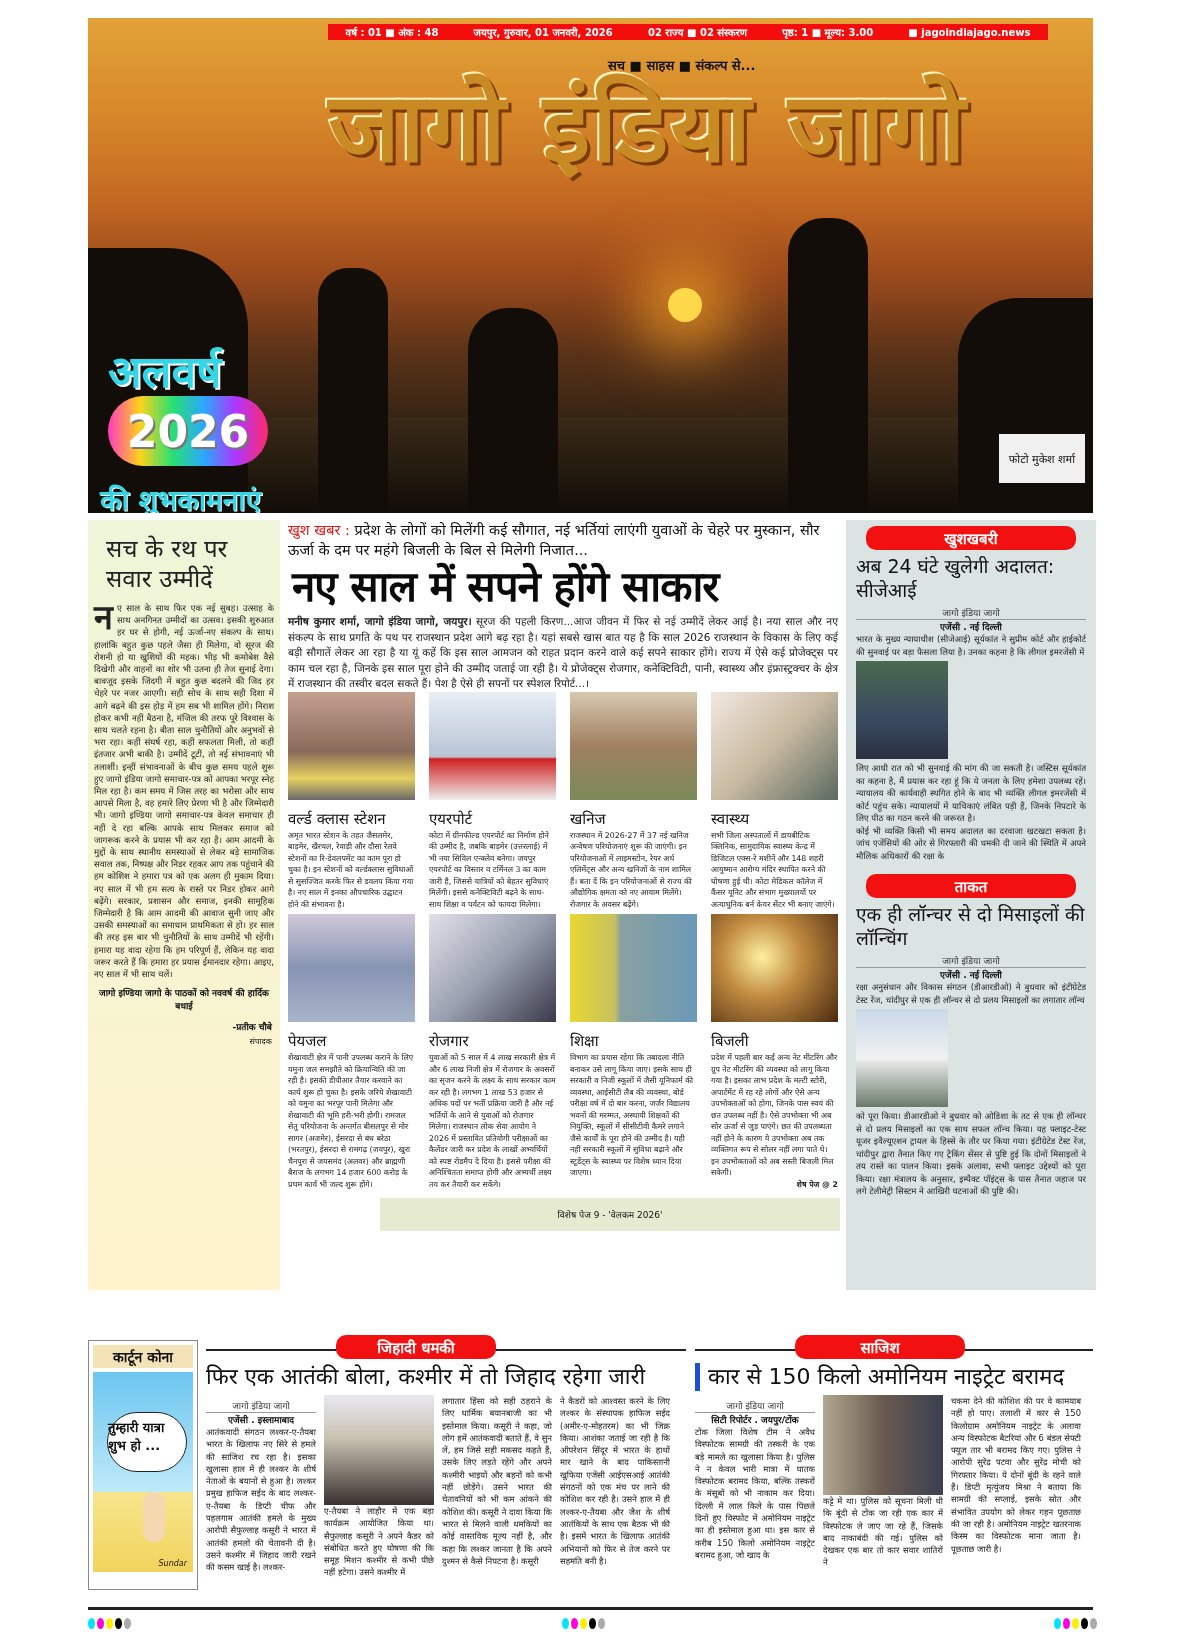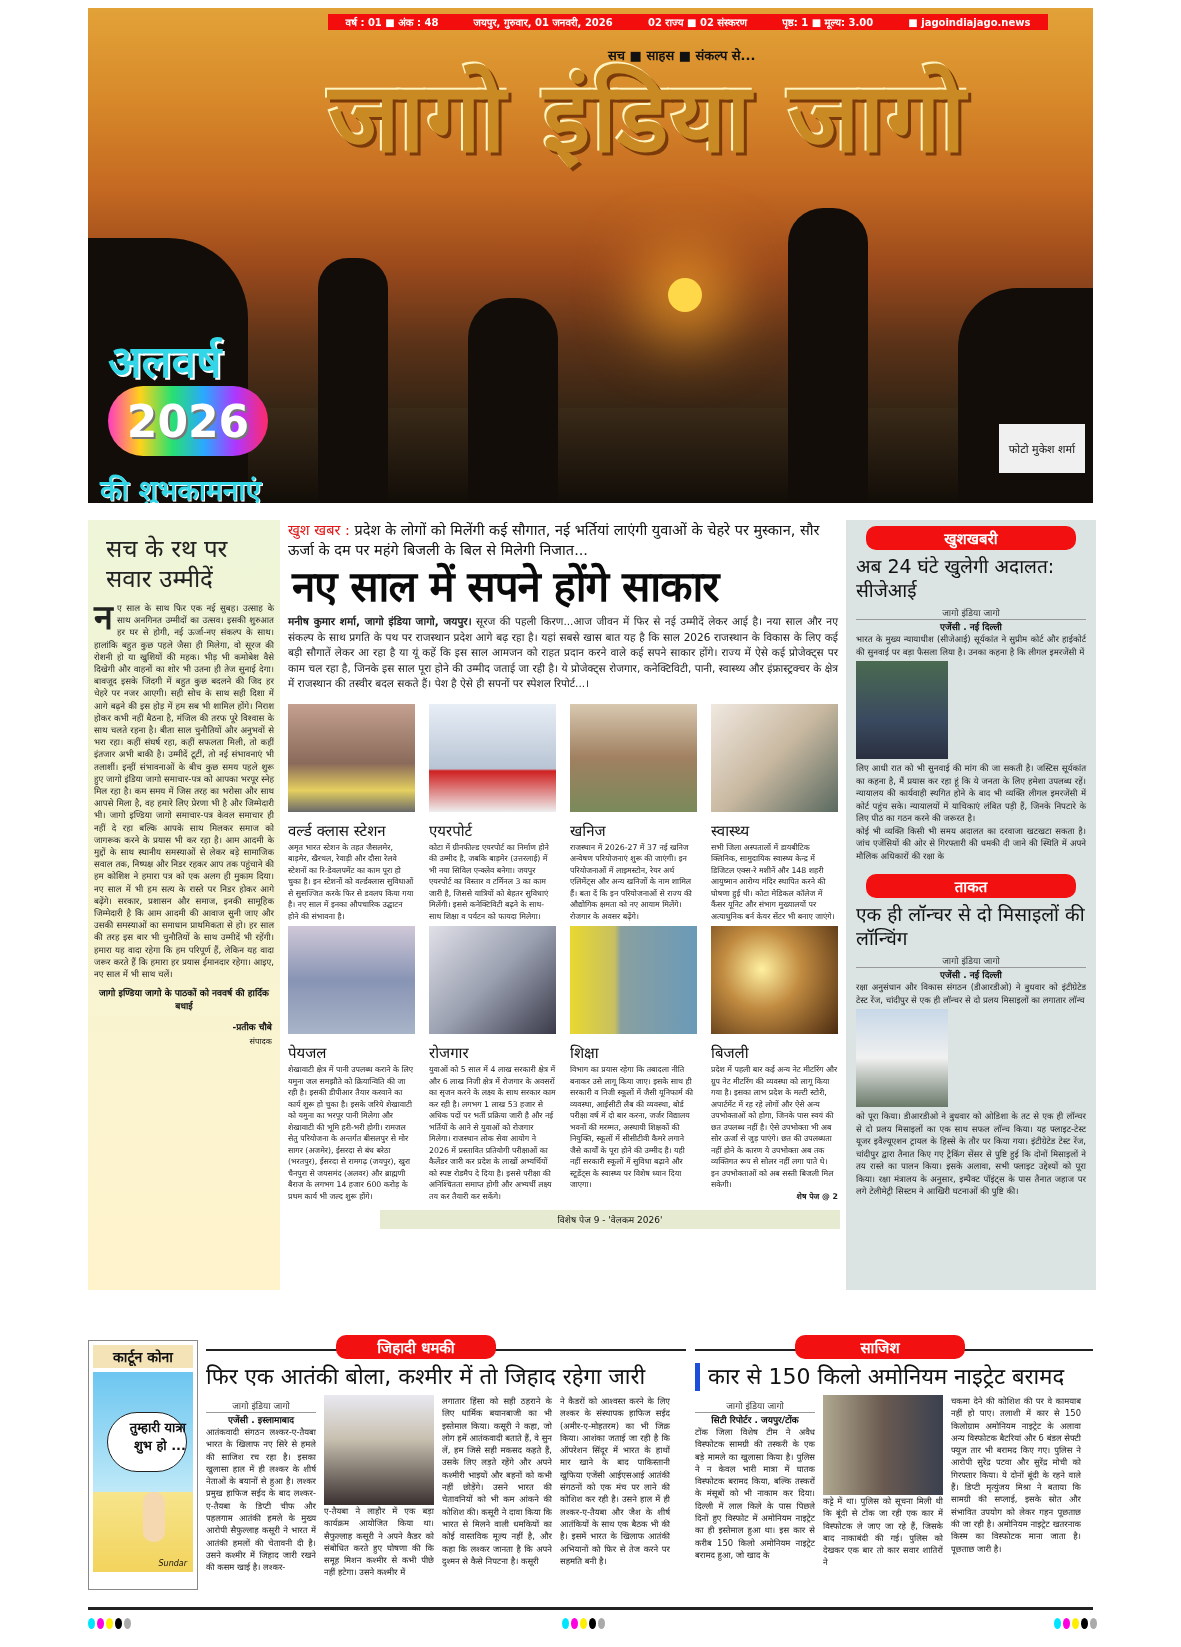--- a/index.html
+++ b/index.html
@@ -6,7 +6,7 @@
 body{width:1181px;height:1647px;background:#fff;font-family:"DejaVu Sans",sans-serif;position:relative;overflow:hidden;color:#111}
 .abs{position:absolute}
 
-.hero{left:88px;top:8px;width:1005px;height:495px;overflow:hidden;
+.hero{left:88px;top:18px;width:1005px;height:495px;overflow:hidden;
  background:linear-gradient(180deg,#e2a238 0%,#d88a2a 18%,#c56a22 36%,#9c4a1c 52%,#5a3218 68%,#2e2214 84%,#1e1a10 100%)}
 .topbar{left:240px;top:6px;width:720px;height:16px;background:#f40d0d;display:flex;justify-content:space-around;align-items:center;color:#fff;font-size:10px;font-weight:bold}
 .brand{left:160px;top:40px;width:800px;text-align:center;font-size:96px;font-weight:900;color:#c98a24;letter-spacing:2px;

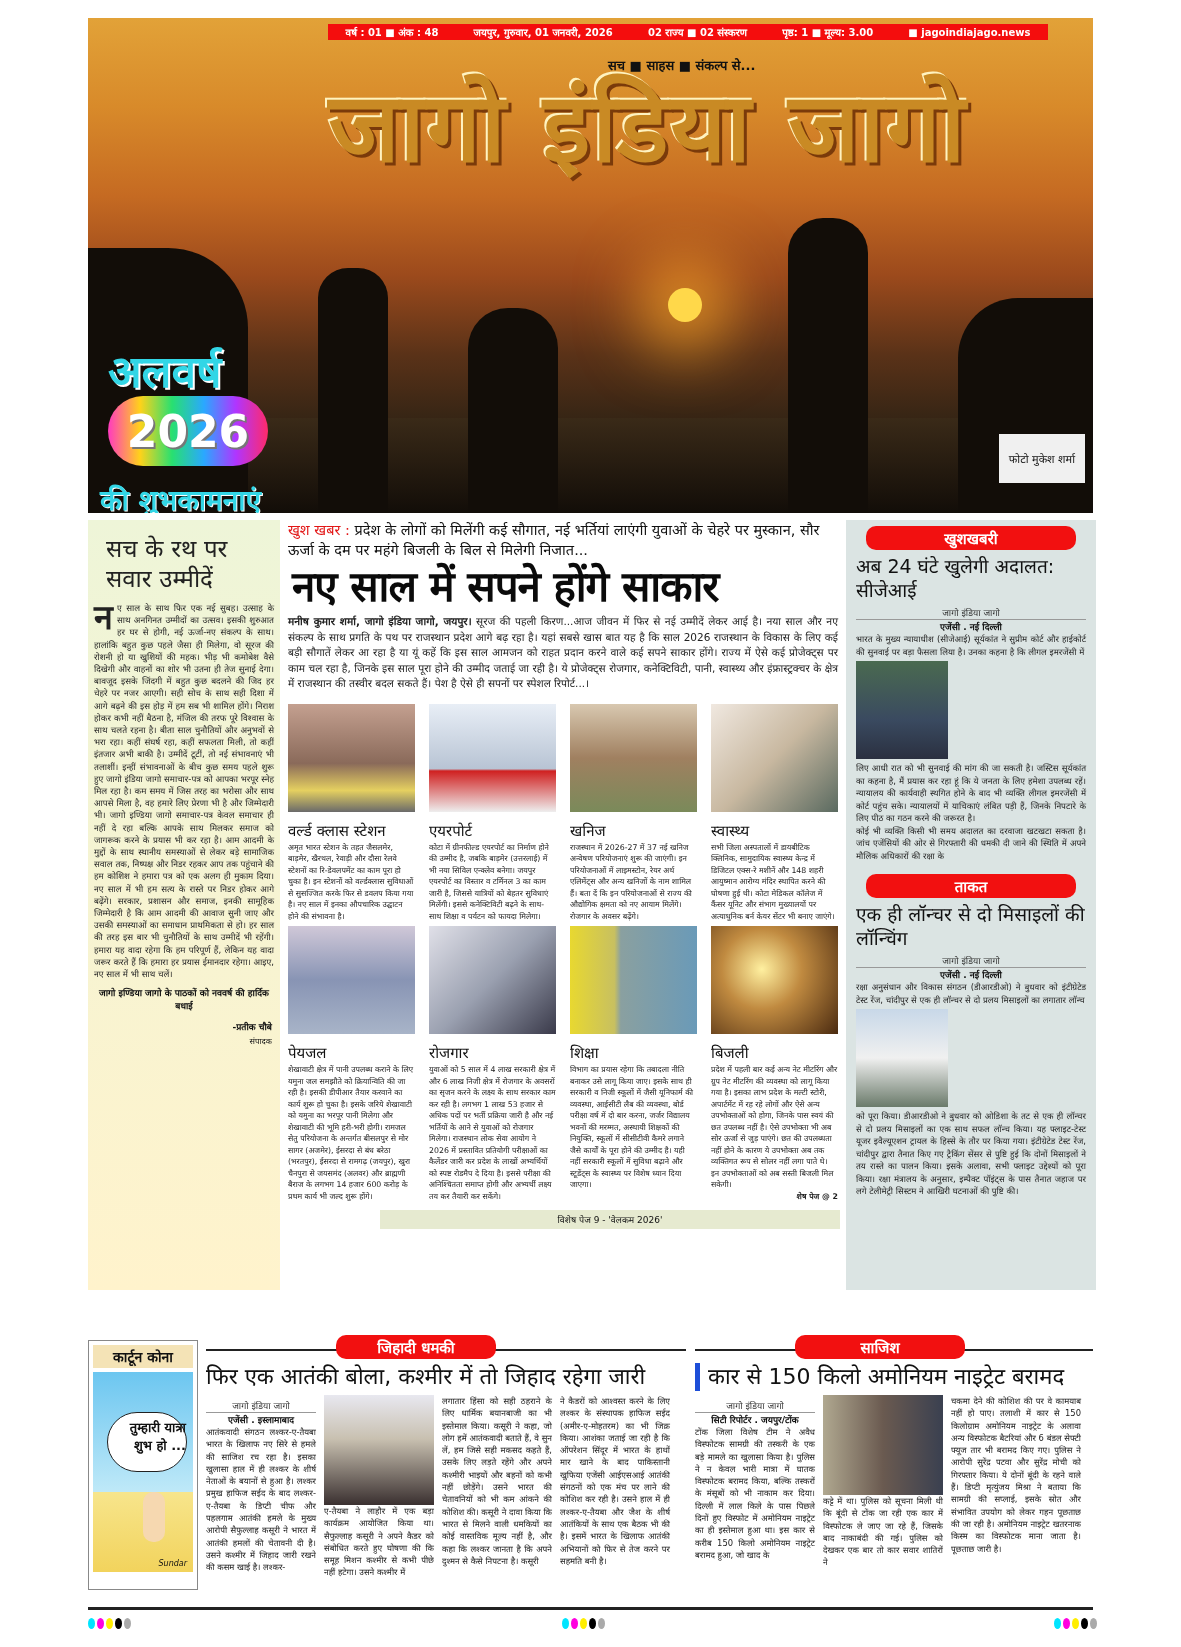--- a/index.html
+++ b/index.html
@@ -35,7 +35,7 @@
 .mainhead{font-size:42px;font-weight:900;line-height:50px;margin:2px 4px;letter-spacing:-1px;color:#0a0a0a}
 .lead{font-size:10.5px;line-height:15.5px;color:#222;text-align:justify}
 .lead b{font-weight:bold}
-.grid{display:grid;grid-template-columns:repeat(4,1fr);column-gap:14px;margin-top:12px}
+.grid{display:grid;grid-template-columns:repeat(4,1fr);column-gap:14px;margin-top:0}
 .tile .img{height:108px;width:100%}
 .tile h4{font-weight:normal;font-size:15px;margin:8px 0 2px}
 .tile p{font-size:7.8px;line-height:11.5px;color:#222}

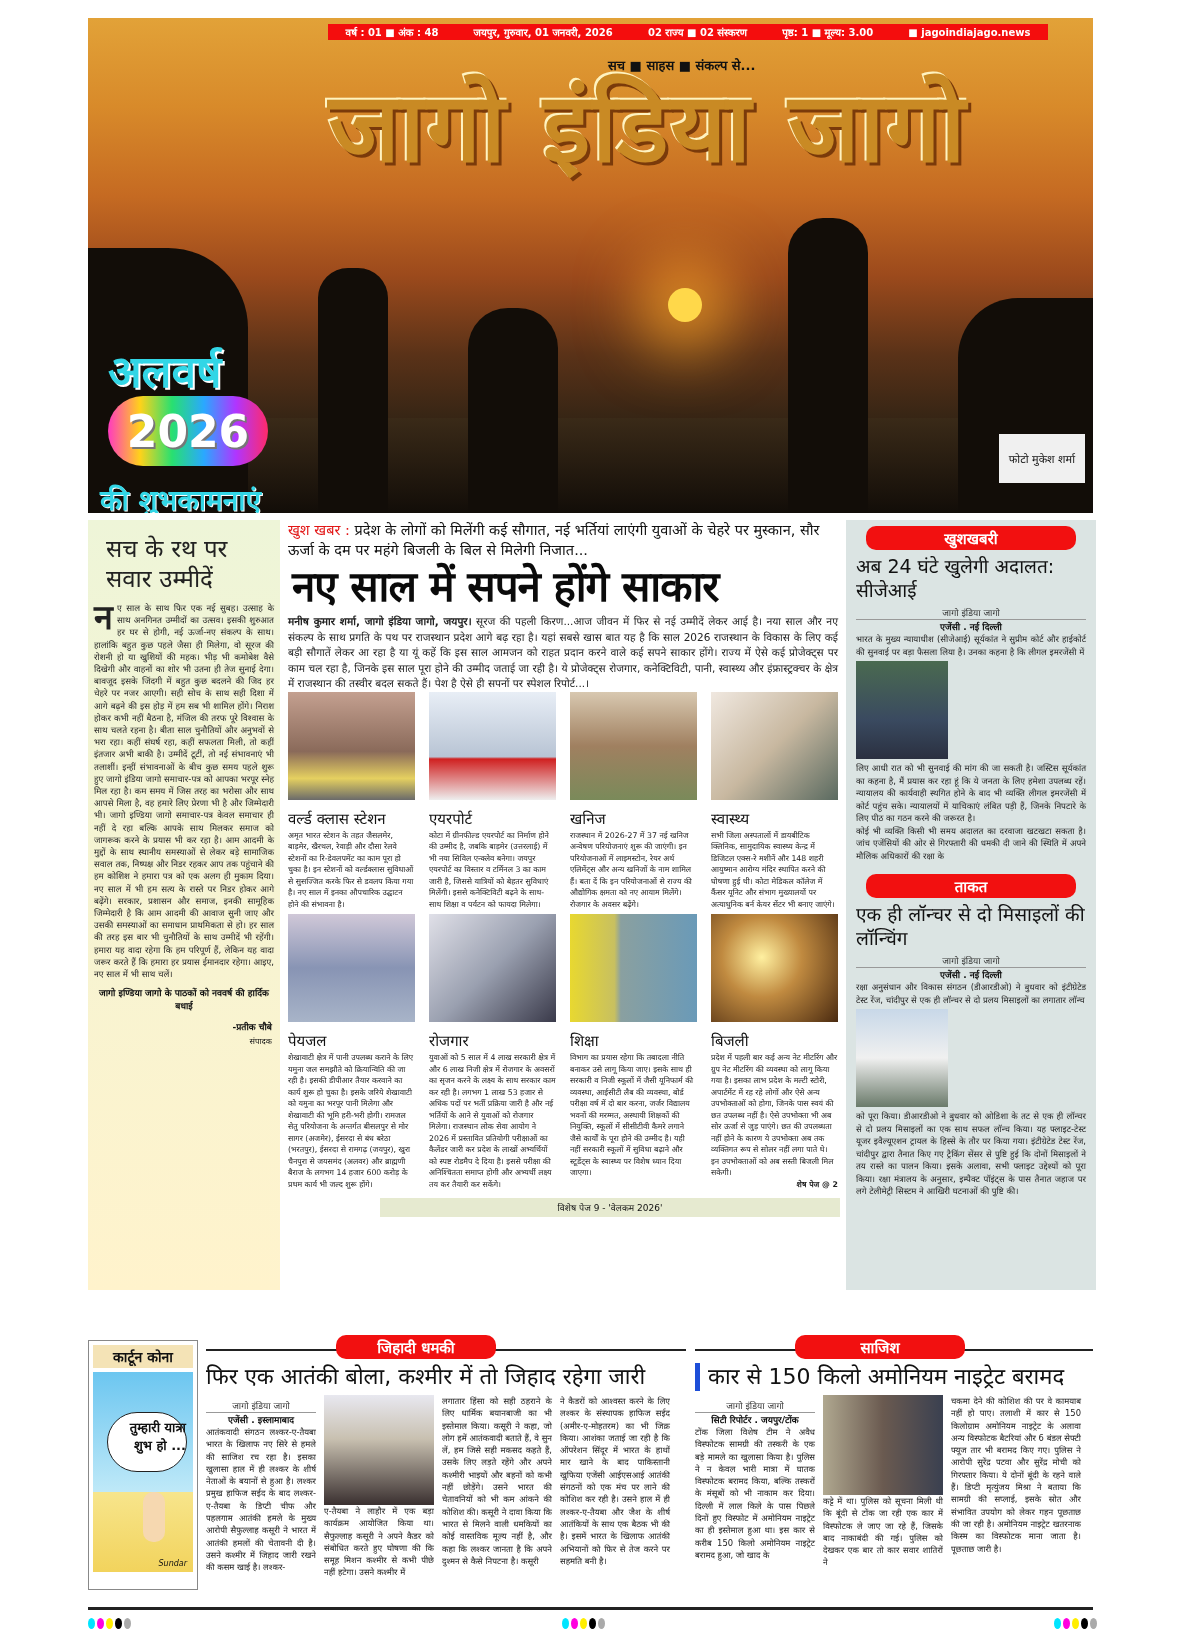--- a/index.html
+++ b/index.html
@@ -39,7 +39,7 @@
 .tile .img{height:108px;width:100%}
 .tile h4{font-weight:normal;font-size:15px;margin:8px 0 2px}
 .tile p{font-size:7.8px;line-height:11.5px;color:#222}
-.special{background:#e6ead0;text-align:center;font-size:9px;padding:3px;margin-top:8px;margin-left:92px;width:460px}
+.special{background:#e6ead0;text-align:center;font-size:9px;padding:10px;margin-top:8px;margin-left:92px;width:460px}
 
 .right{left:846px;top:520px;width:250px;height:770px;background:#dbe4e3;padding:6px 10px}
 .pill{background:#f21010;color:#fff;border-radius:10px;text-align:center;font-weight:bold;font-size:15px;padding:2px 0;margin:0 10px}

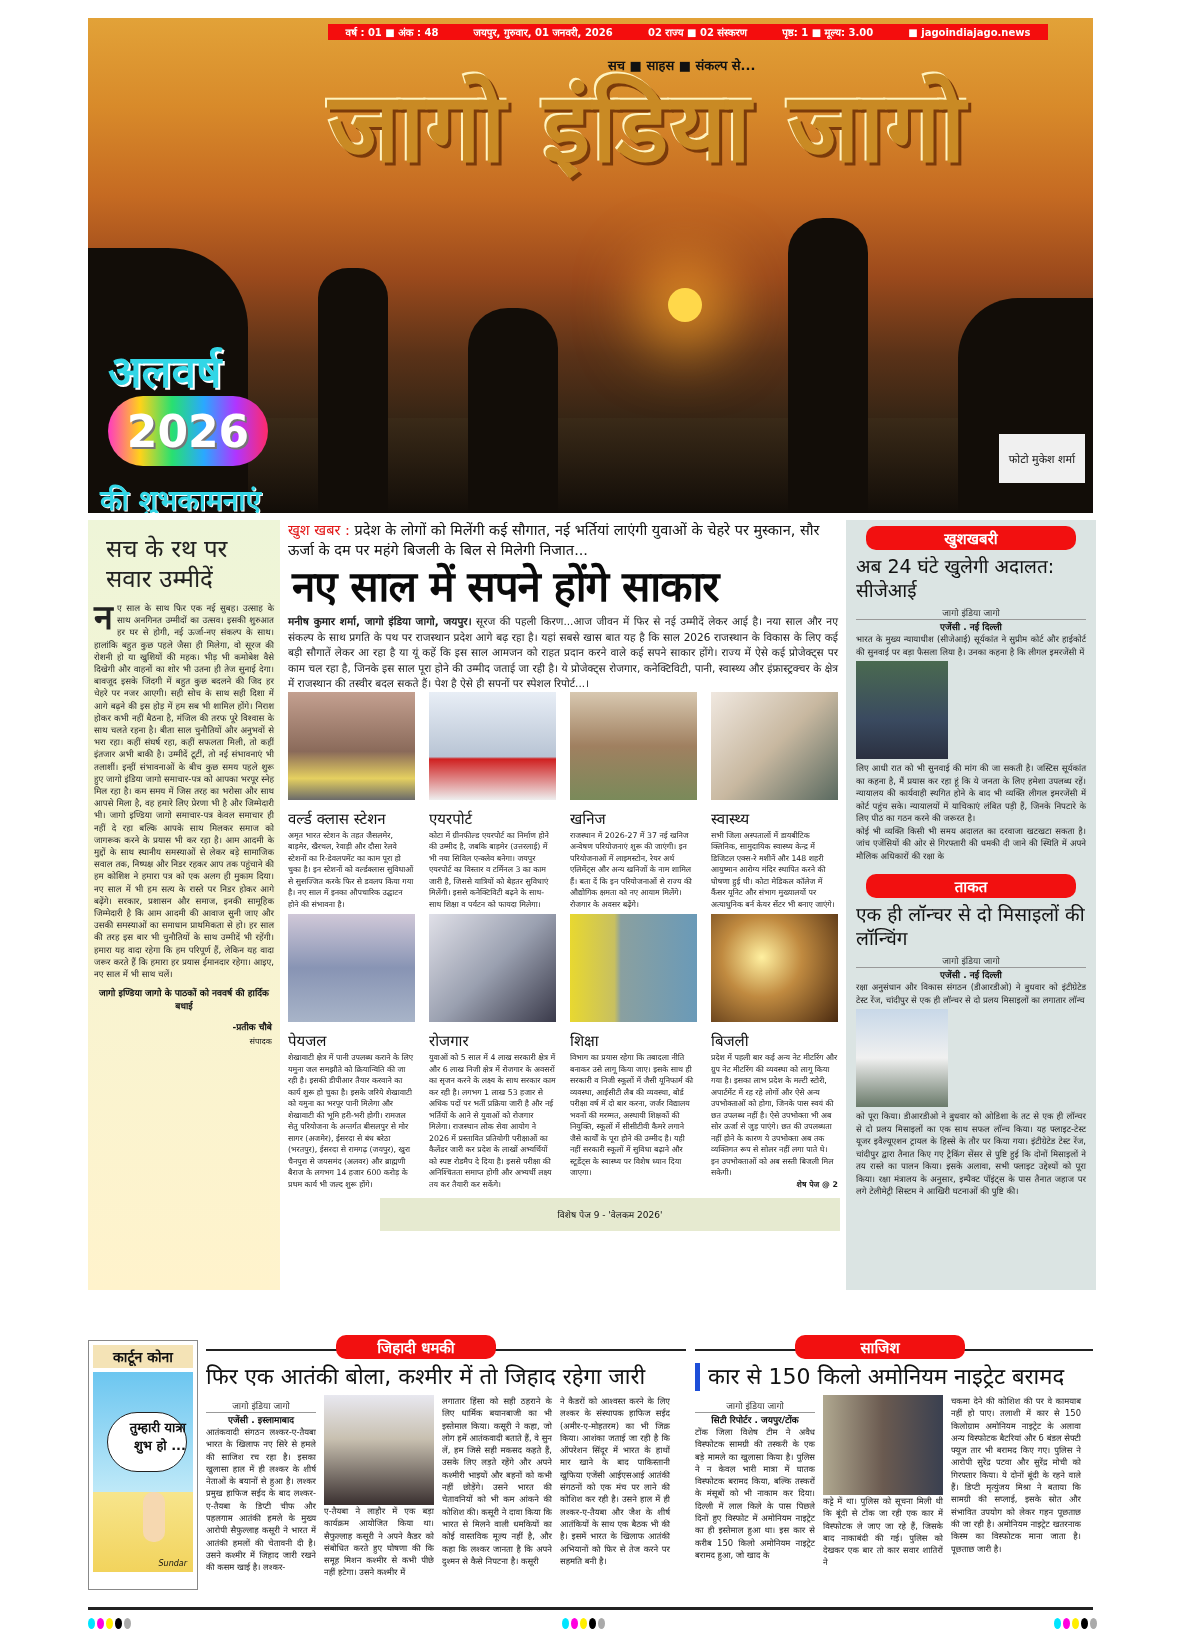--- a/index.html
+++ b/index.html
@@ -52,7 +52,7 @@
 .cartoon{left:88px;top:1340px;width:110px;height:250px;border:1px solid #888;padding:4px}
 .cartoon h5{background:#f4e3b6;font-size:14px;font-weight:bold;text-align:center;padding:2px;margin-bottom:4px}
 .ctoon-img{height:200px;background:linear-gradient(180deg,#6cc6f0,#bfe9f8 60%,#f7e58c 60%,#f2d35c)}
-.bubble{position:absolute;left:14px;top:40px;width:80px;height:60px;background:#fff;border:1px solid #222;border-radius:40px;font-size:13px;font-weight:bold;text-align:right;line-height:18px;padding-top:6px}
+.bubble{position:absolute;left:14px;top:40px;width:80px;height:60px;background:#fff;border:1px solid #222;border-radius:40px;font-size:13px;font-weight:bold;text-align:left;line-height:18px;padding-top:6px}
 .story{top:1335px;height:260px}
 .hr{border-top:2px solid #222}
 .bhead{font-size:22px;line-height:28px;margin:4px 0;color:#111}

